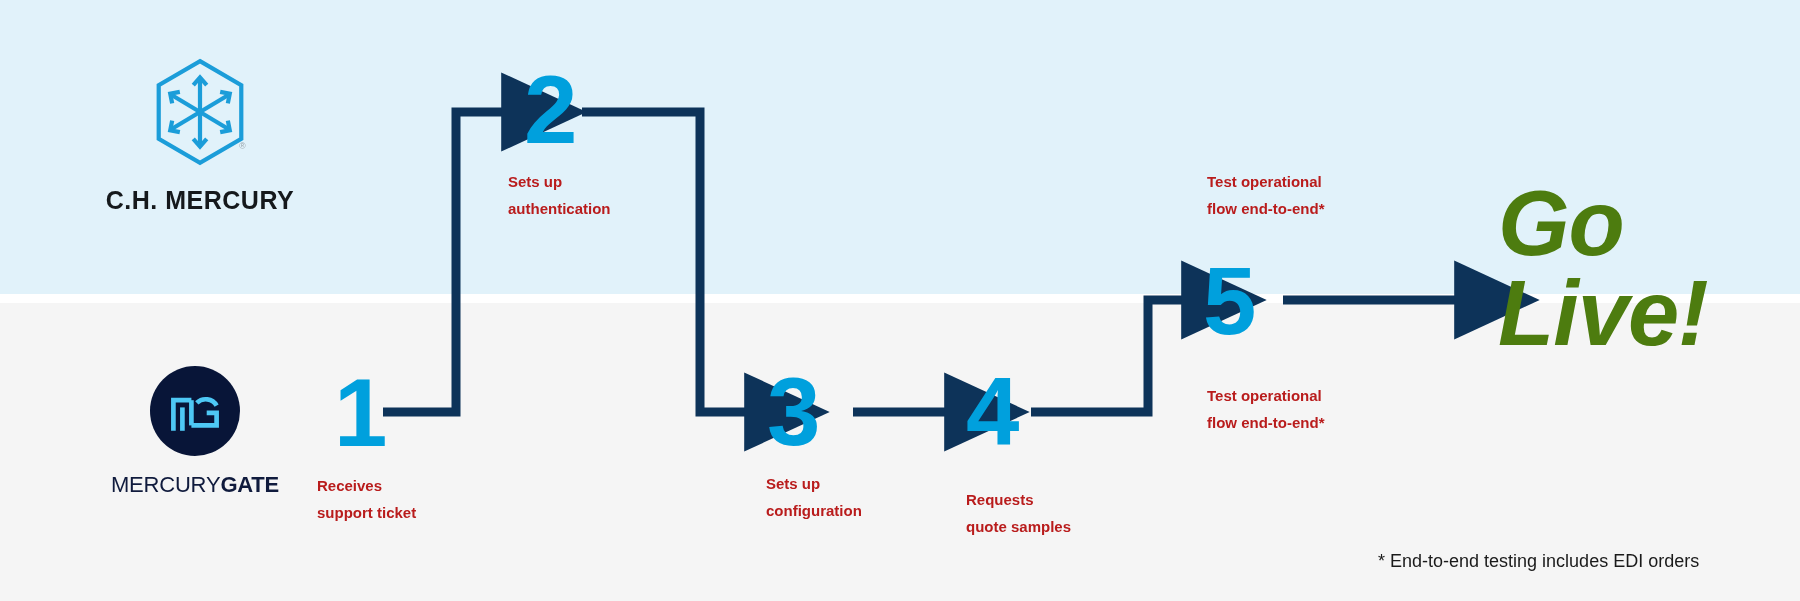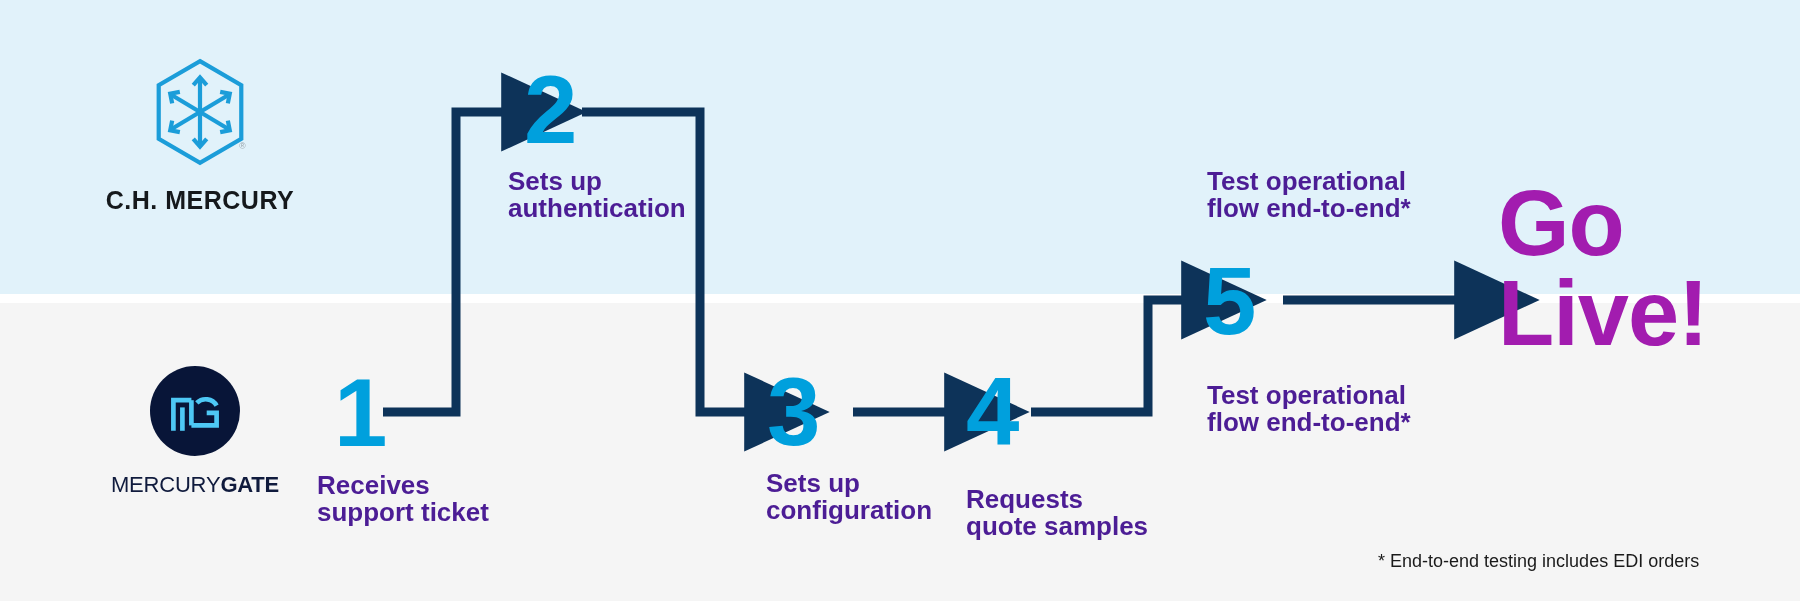--- a/index.html
+++ b/index.html
@@ -87,10 +87,10 @@
   
   .caption {
     position: absolute;
-    font-size: 26px;
+    font-size: 15px;
     line-height: 27px;
     font-weight: 700;
-    color: #4c1d95;
+    color: #b91c1c;
     white-space: pre-line;
   }
   

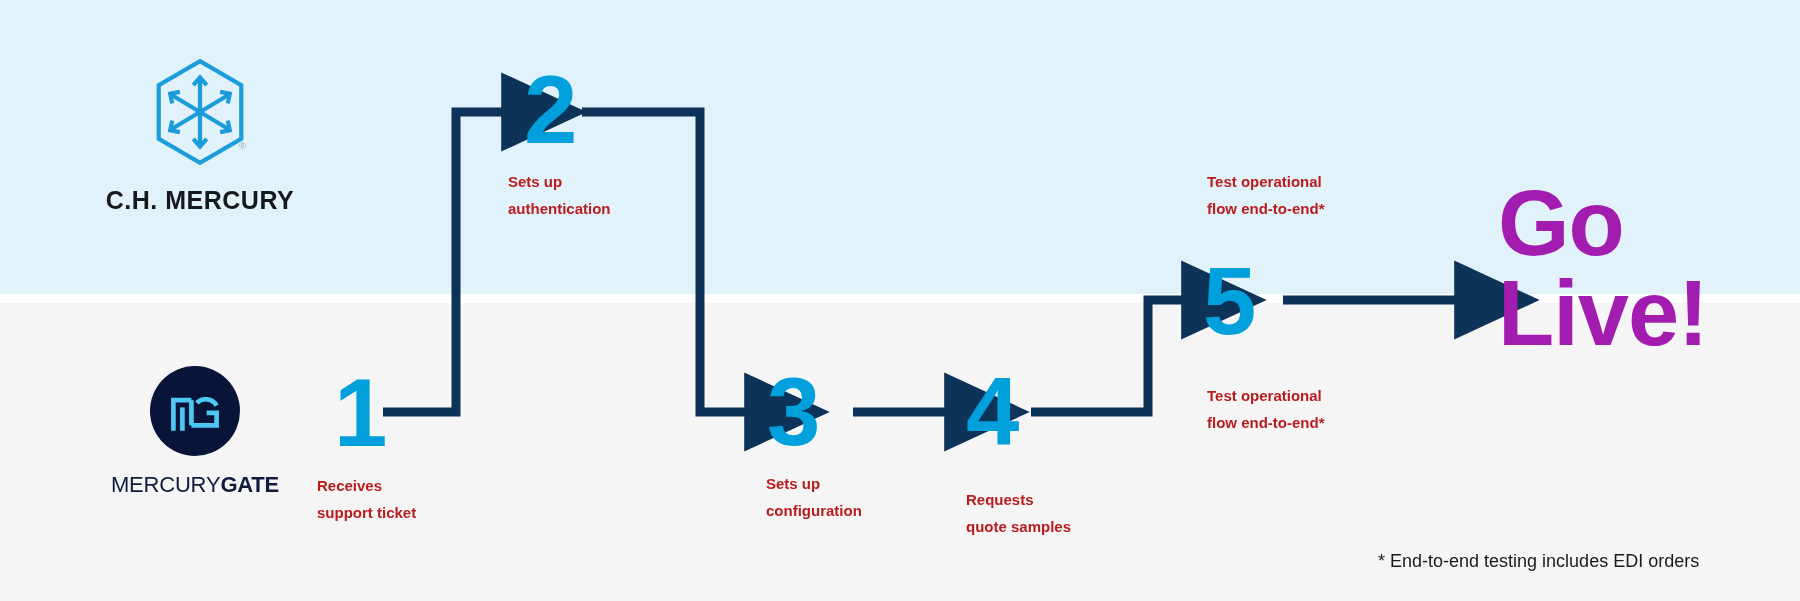--- a/index.html
+++ b/index.html
@@ -100,9 +100,10 @@
     font-size: 92px;
     line-height: 90px;
     font-weight: 700;
-    color: #a21caf;
+    color: #4d7c0f;
     white-space: pre-line;
     letter-spacing: -1px;
+    font-style: italic;
   }
   
   .footnote {

